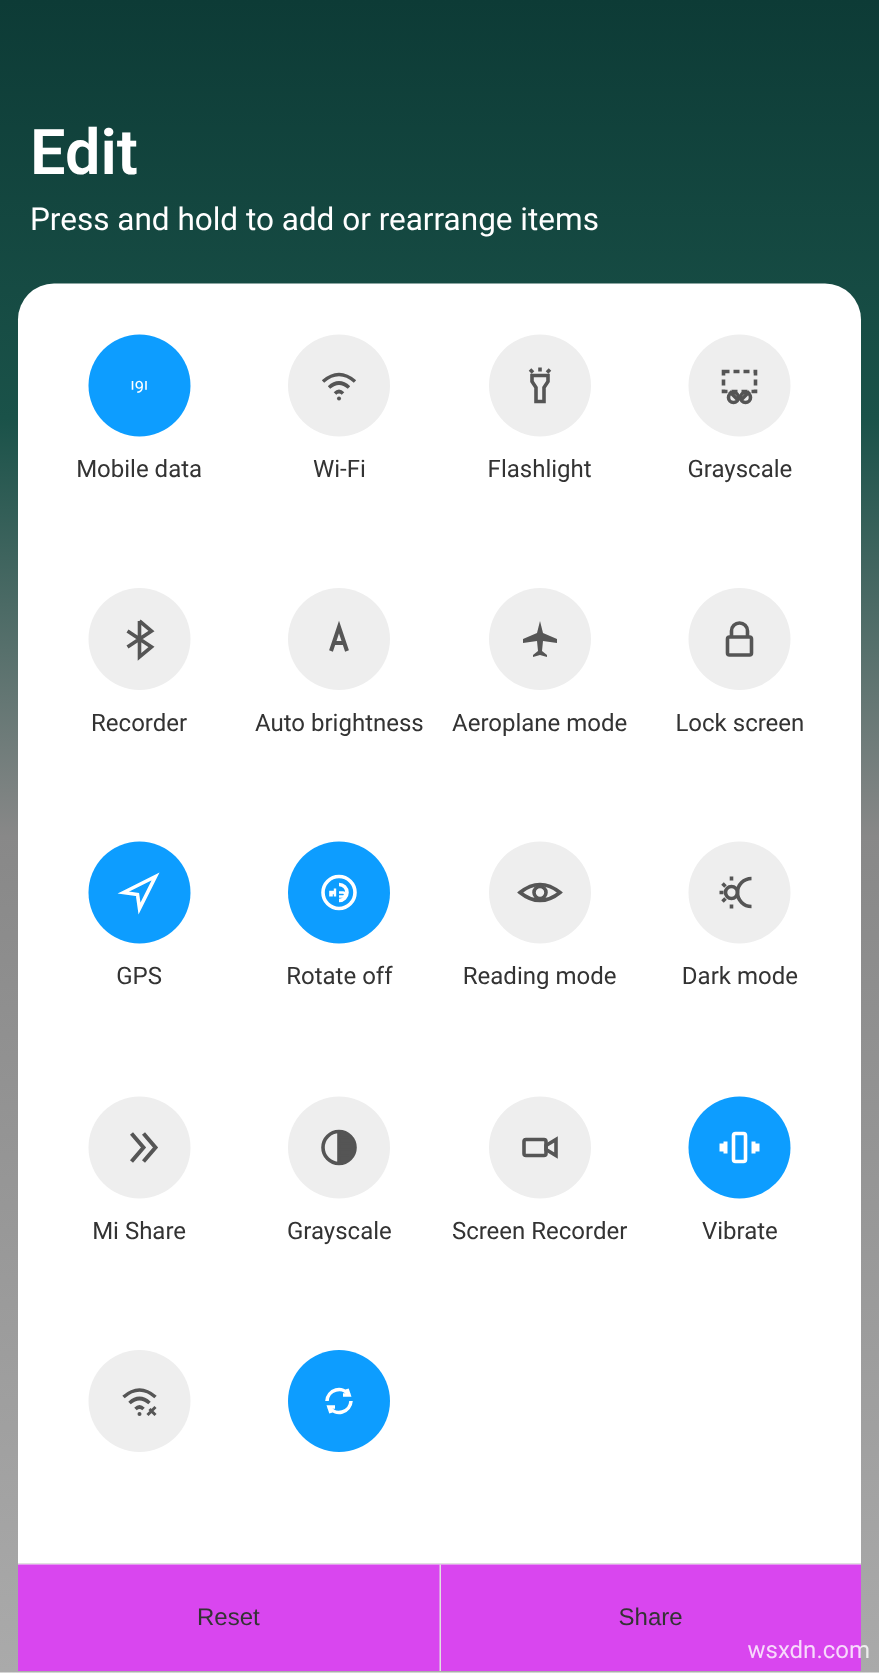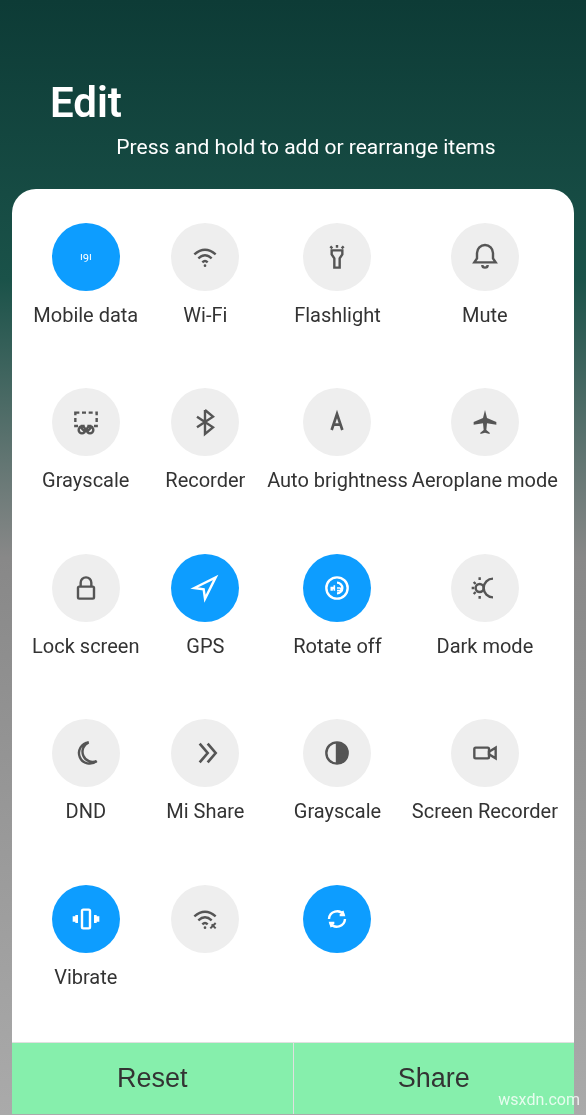--- a/index.html
+++ b/index.html
@@ -16,9 +16,8 @@
       position: relative;
     }
     .header {
-      padding: 78px 24px 20px 32px;
+      padding: 78px 24px 20px 20px;
       color: white;
-      margin-left: 18px;
     }
     .header-title {
       font-size: 42px;

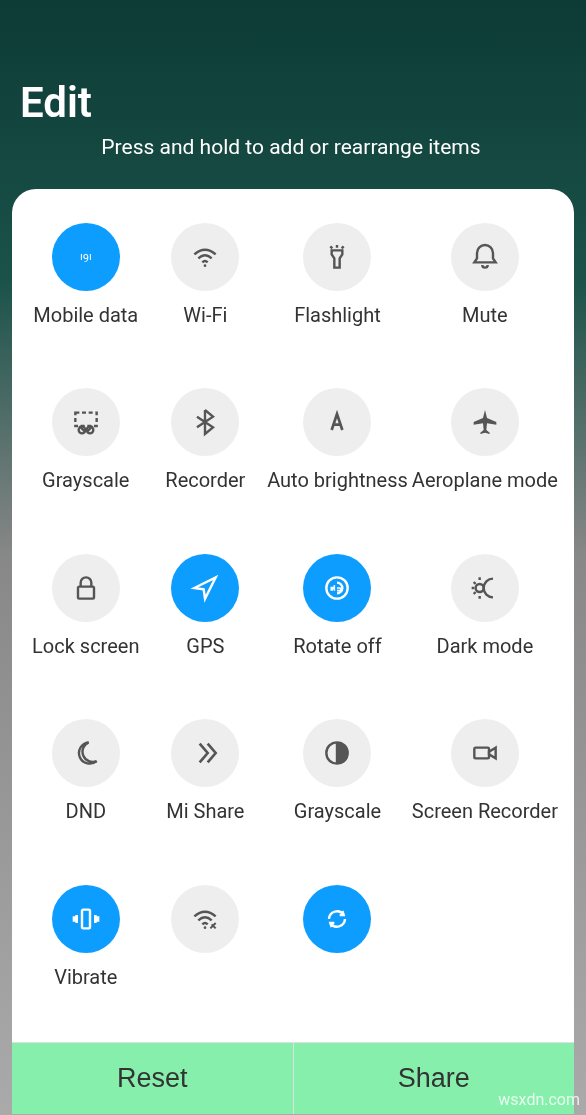--- a/index.html
+++ b/index.html
@@ -27,7 +27,6 @@
     .header-subtitle {
       font-size: 21px;
       font-weight: 400;
-      text-align: center;
     }
     .panel {
       background: white;

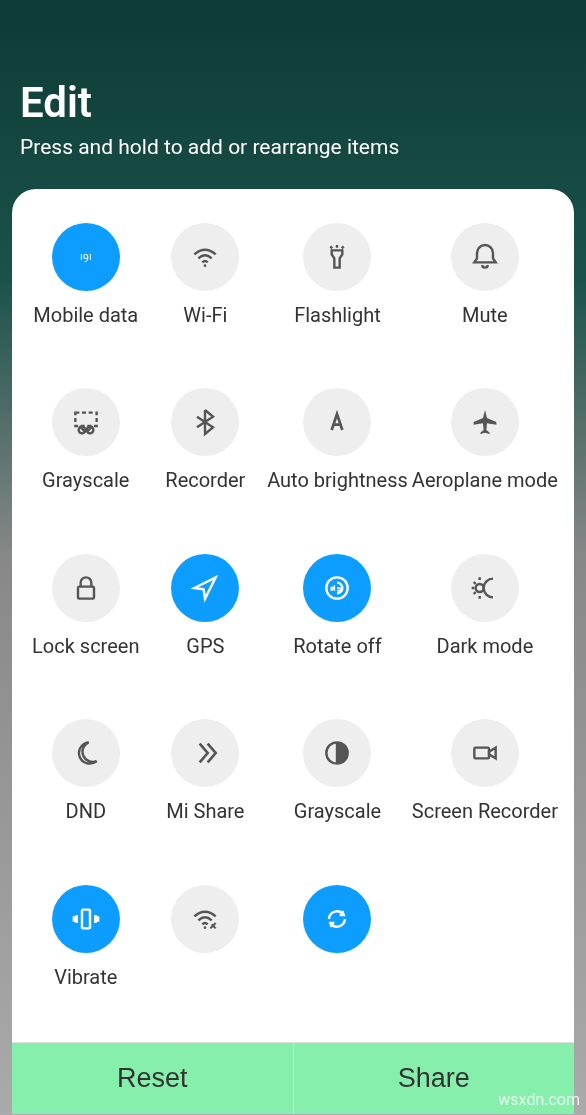--- a/index.html
+++ b/index.html
@@ -78,7 +78,7 @@
       stroke: none;
     }
     .tile-label {
-      font-size: 20px;
+      font-size: 16px;
       color: #333;
       text-align: center;
       white-space: nowrap;

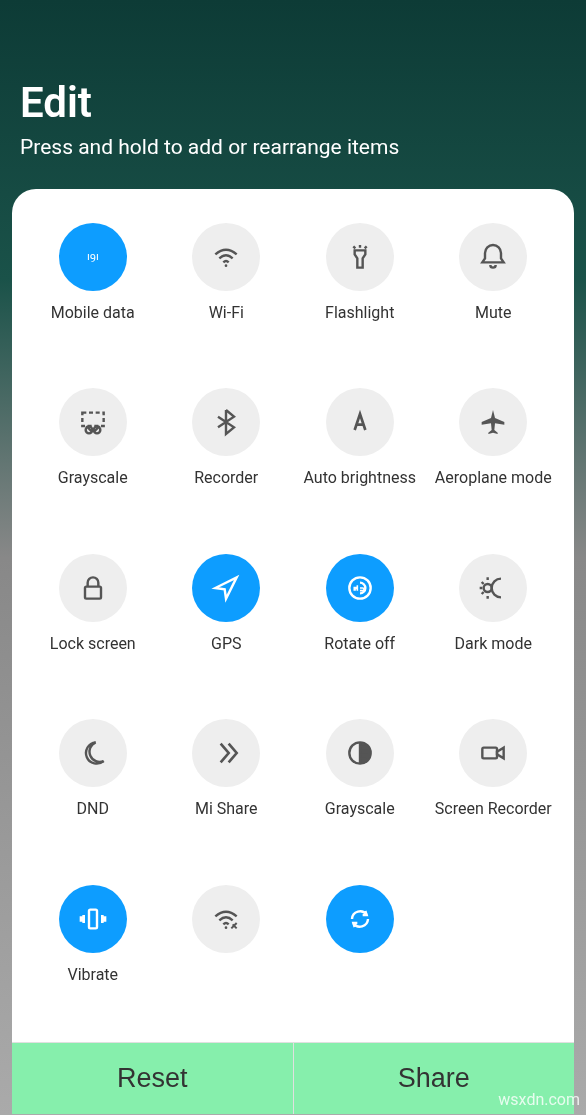--- a/index.html
+++ b/index.html
@@ -152,14 +152,6 @@
       <div class="tile">
         <div class="tile-circle">
           <svg viewBox="0 0 24 24">
-            <path d="M12 3 a6 6 0 0 1 6 6 v4 l2 3 h-16 l2-3 v-4 a6 6 0 0 1 6-6 z M10 18 a2 2 0 0 0 4 0"></path>
-          </svg>
-        </div>
-        <div class="tile-label">Mute</div>
-      </div>
-      <div class="tile">
-        <div class="tile-circle">
-          <svg viewBox="0 0 24 24">
             <path d="M4 5 h16 v10 h-16 z" stroke-dasharray="3 2"></path>
             <circle cx="9" cy="18" r="2.5"></circle>
             <circle cx="15" cy="18" r="2.5"></circle>

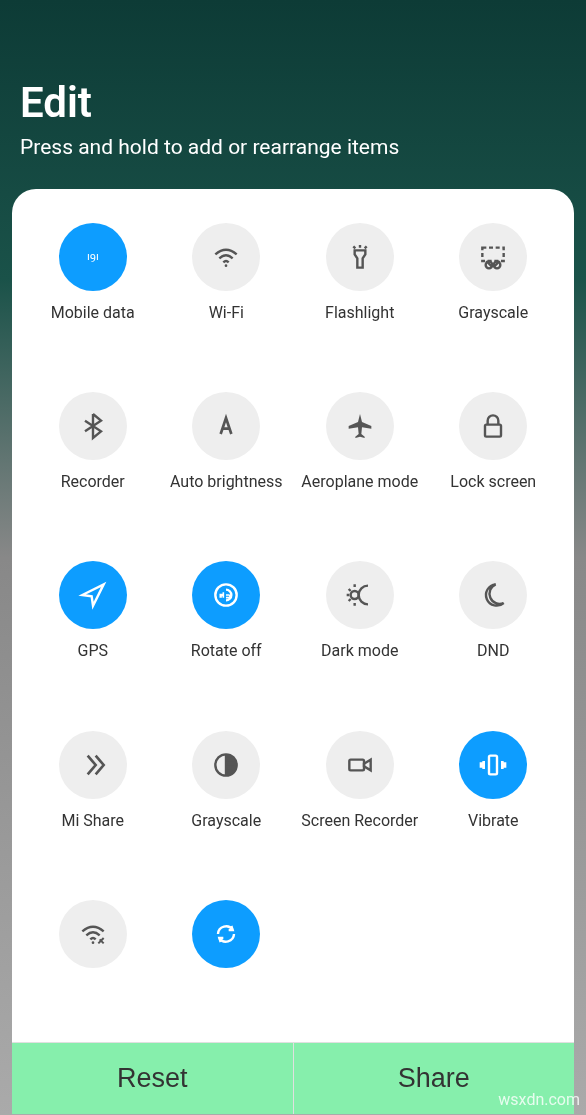--- a/index.html
+++ b/index.html
@@ -214,6 +214,15 @@
       <div class="tile">
         <div class="tile-circle">
           <svg viewBox="0 0 24 24">
+            <path d="M2 12 Q12 4 22 12 Q12 20 2 12 z"></path>
+            <circle cx="12" cy="12" r="3"></circle>
+          </svg>
+        </div>
+        <div class="tile-label">Reading mode</div>
+      </div>
+      <div class="tile">
+        <div class="tile-circle">
+          <svg viewBox="0 0 24 24">
             <circle cx="8" cy="12" r="3" fill="none"></circle>
             <path d="M8 6 v-2 M8 20 v-2 M2 12 h2 M3.5 7.5 l1.5 1.5 M3.5 16.5 l1.5-1.5"></path>
             <path d="M18 5 a7 7 0 0 0 0 14 a5 5 0 0 1 0-14 z"></path>

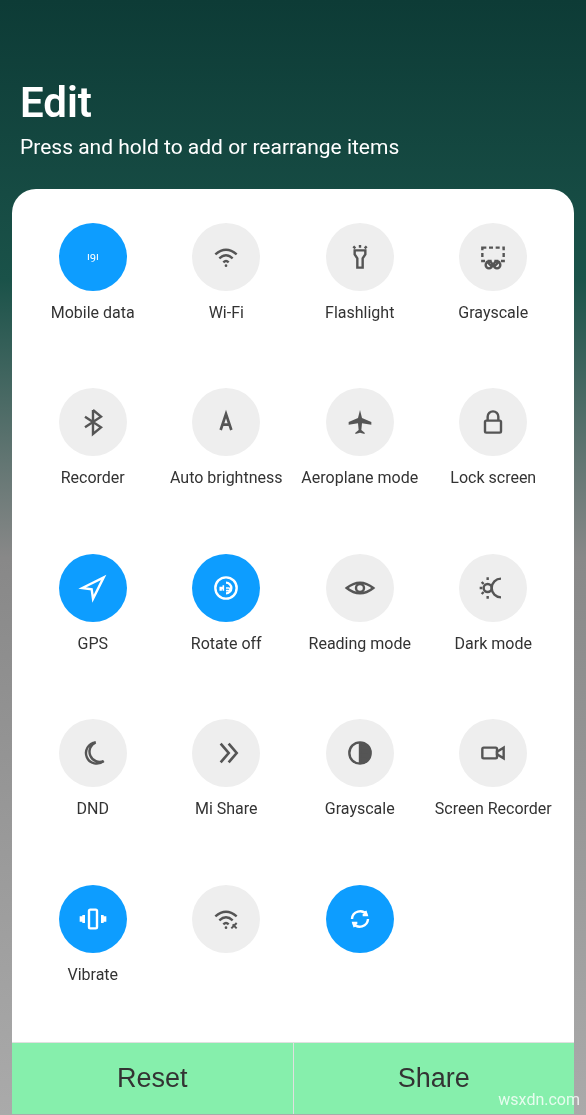--- a/index.html
+++ b/index.html
@@ -233,14 +233,6 @@
       <div class="tile">
         <div class="tile-circle">
           <svg viewBox="0 0 24 24">
-            <path d="M14 4 a8 8 0 1 0 6 14 a7 7 0 0 1-6-14 z"></path>
-          </svg>
-        </div>
-        <div class="tile-label">DND</div>
-      </div>
-      <div class="tile">
-        <div class="tile-circle">
-          <svg viewBox="0 0 24 24">
             <path d="M8 5 l6 7 l-6 7 M14 5 l6 7 l-6 7" stroke-width="2"></path>
           </svg>
         </div>

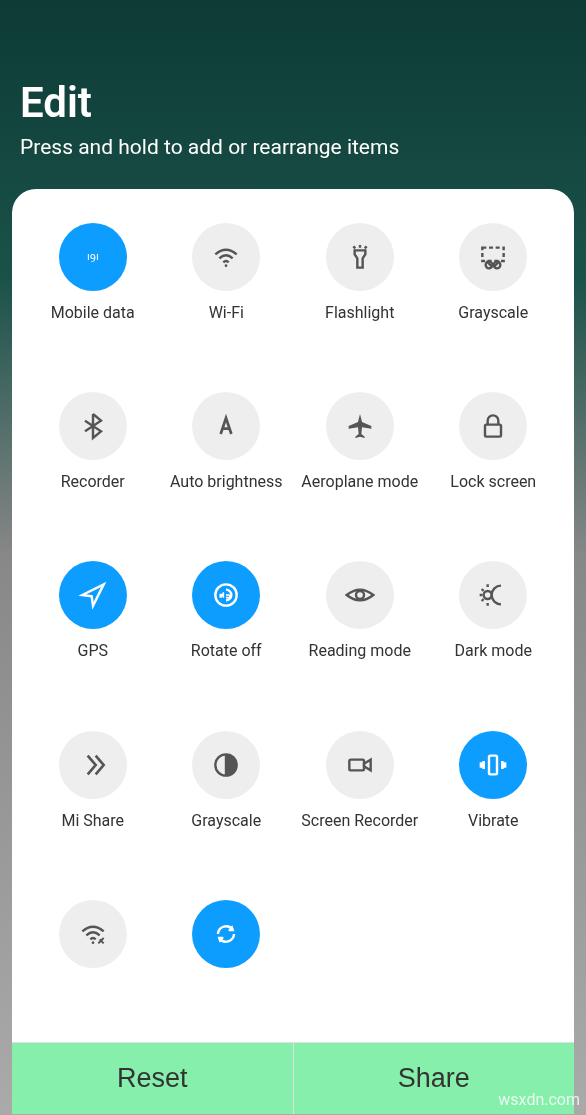--- a/index.html
+++ b/index.html
@@ -93,9 +93,9 @@
     }
     .footer-btn {
       flex: 1;
-      background: #86efac;
+      background: #d946ef;
       border: none;
-      font-size: 27px;
+      font-size: 16px;
       font-weight: 500;
       color: #333;
       cursor: pointer;

